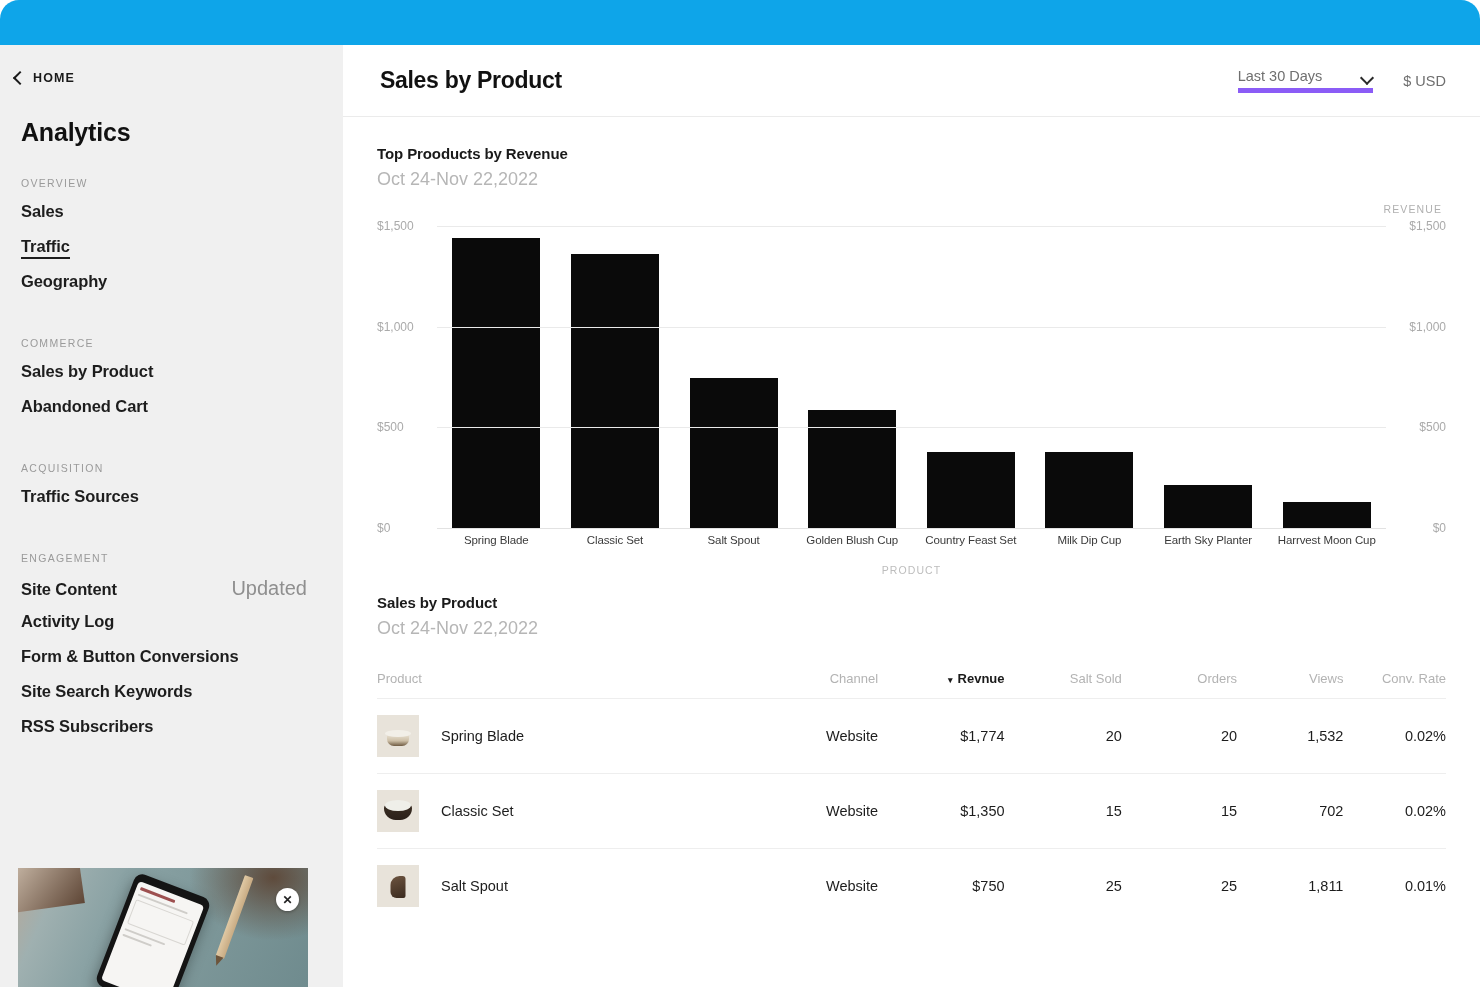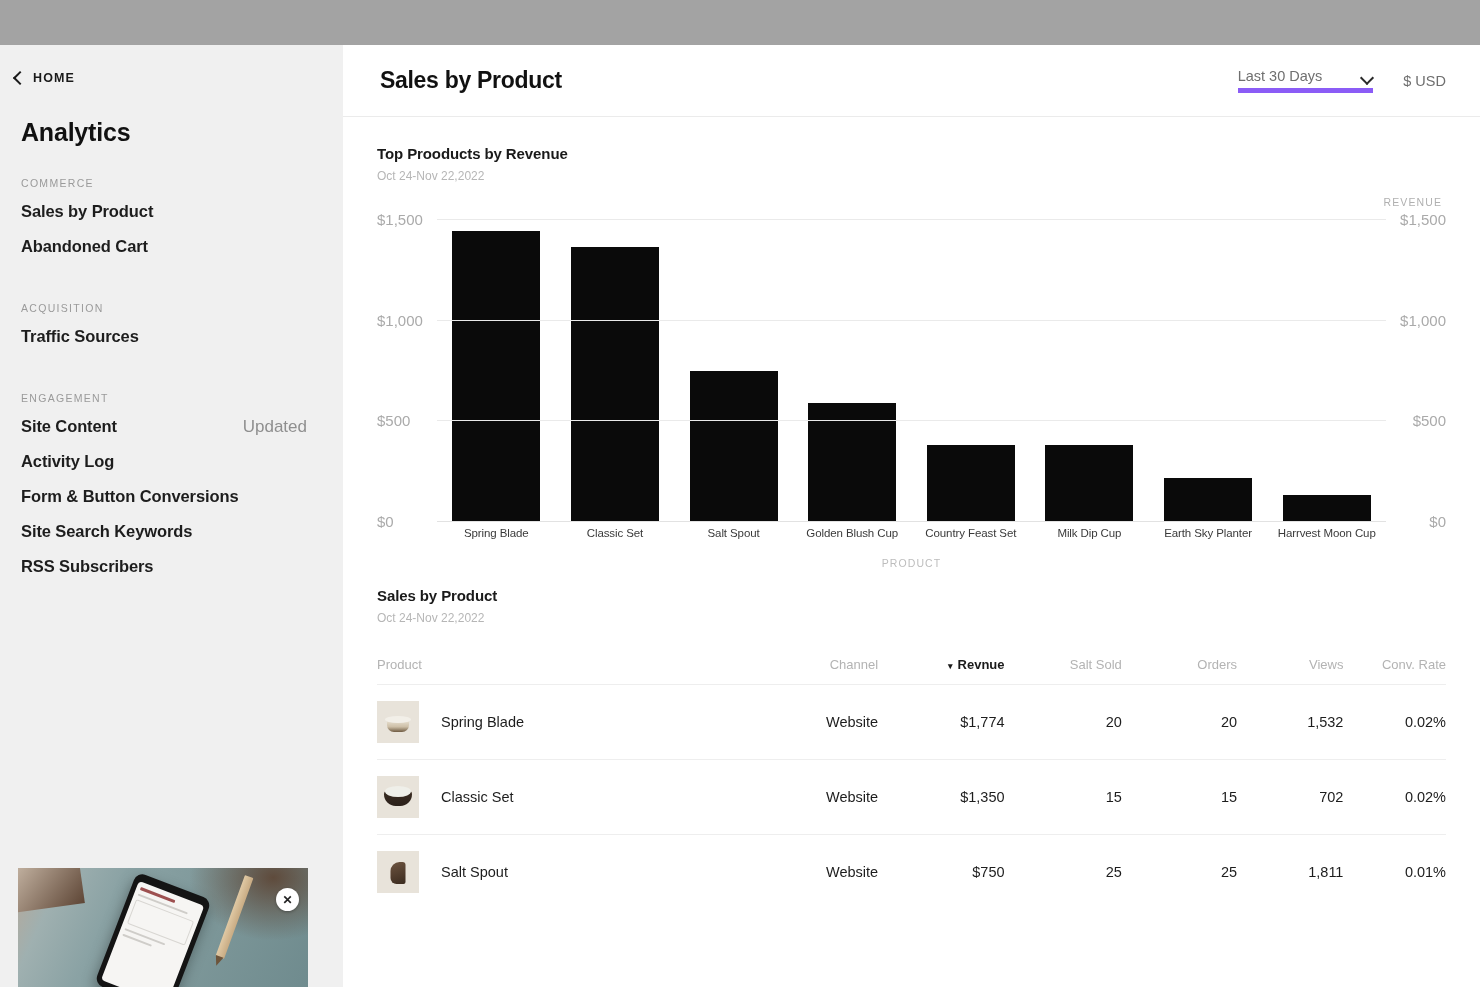--- a/index.html
+++ b/index.html
@@ -9,7 +9,7 @@
     background: #ffffff;
     overflow: hidden;
   }
-  .app { position: relative; width: 1480px; height: 987px; background:#a3a3a3; }
+  .app { position: relative; width: 1480px; height: 987px; background:#0ea5e9;border-radius:19px; }
 
   
   .sidebar {

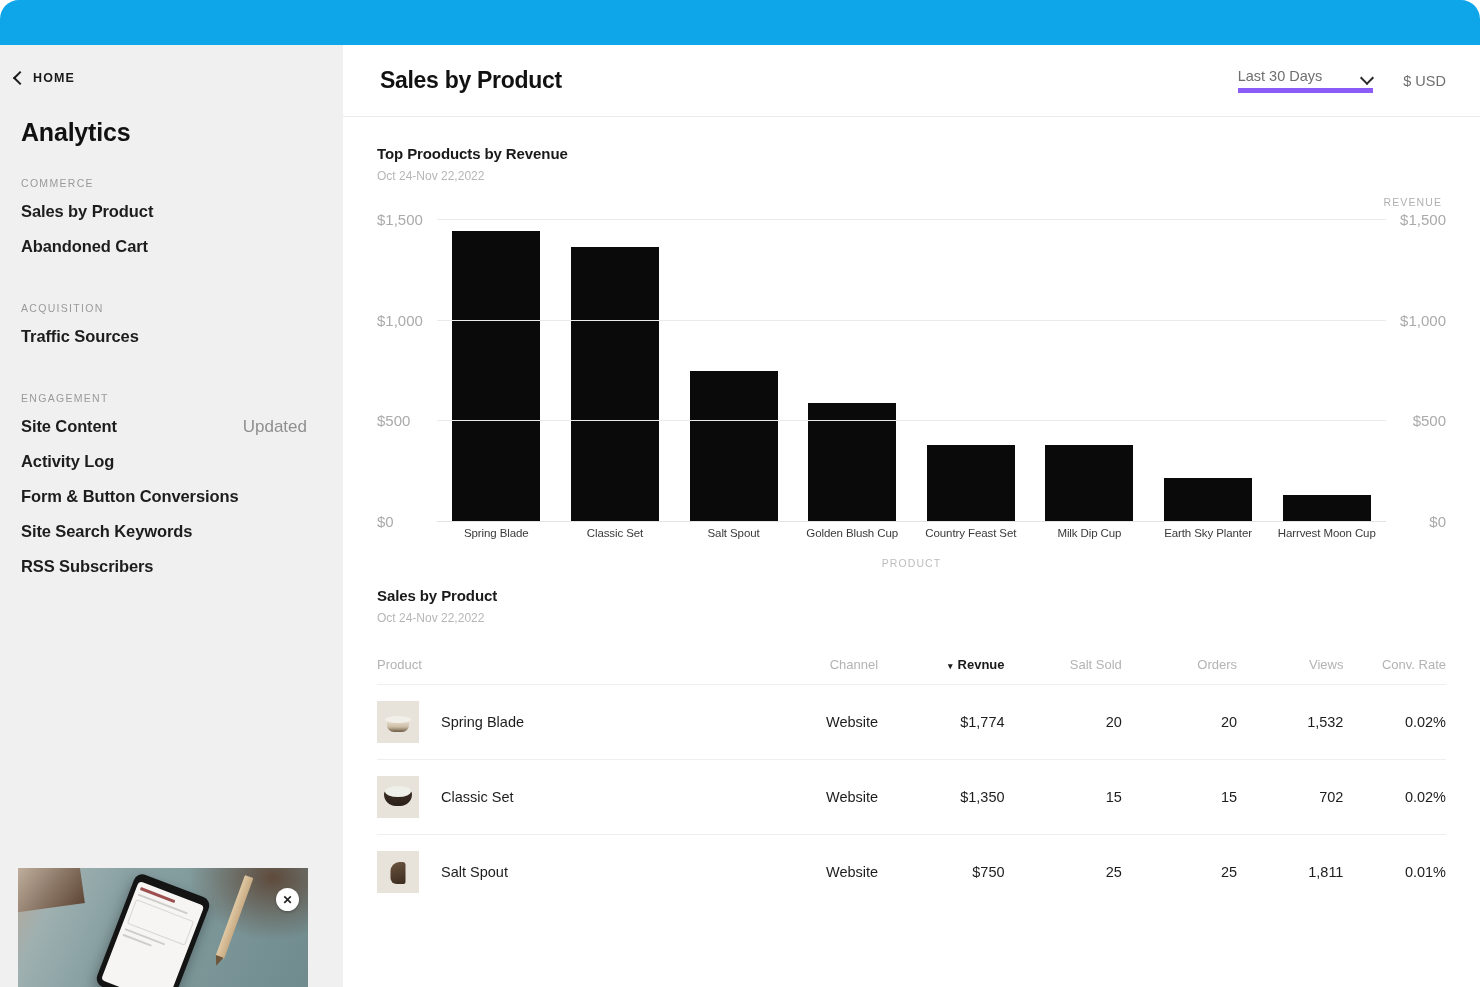--- a/index.html
+++ b/index.html
@@ -266,6 +266,18 @@
     <div class="an-title">Analytics</div>
 
     <div id="nav-groups">
+        <div class="nav-group">
+          <div class="group-label">OVERVIEW</div>
+          <div class="nav-item">
+            <span class="txt">Sales</span>
+          </div>
+          <div class="nav-item active">
+            <span class="txt">Traffic</span>
+          </div>
+          <div class="nav-item">
+            <span class="txt">Geography</span>
+          </div>
+        </div>
         <div class="nav-group">
           <div class="group-label">COMMERCE</div>
           <div class="nav-item">

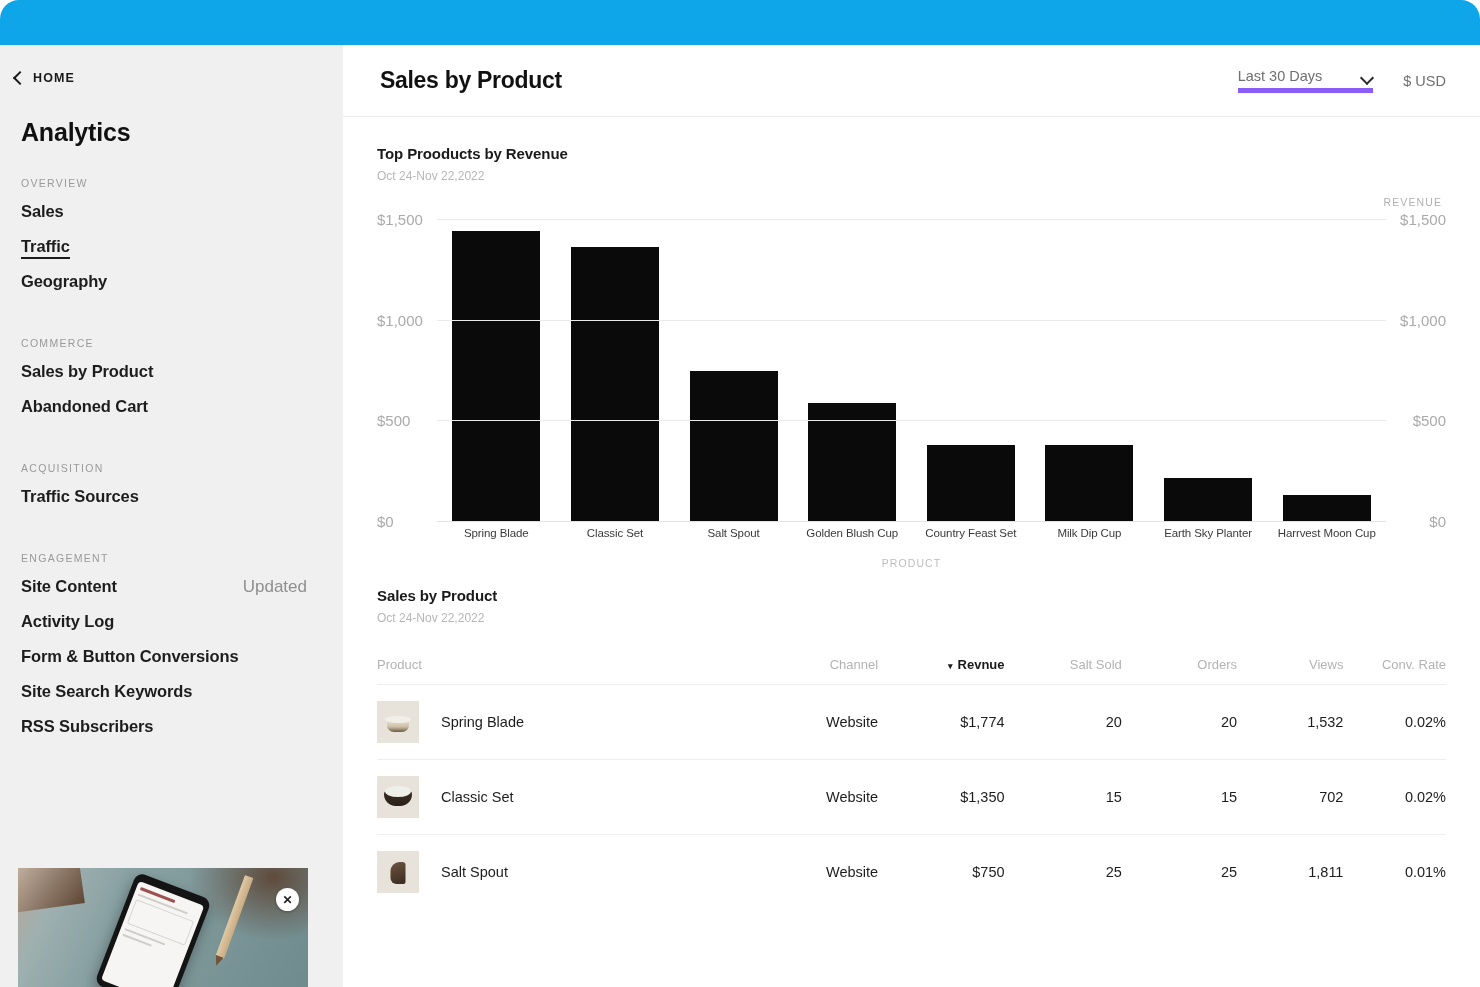--- a/index.html
+++ b/index.html
@@ -152,7 +152,7 @@
     margin-top: 28px;
   }
   .sec-sub {
-    font-size: 12px; color: #b6b6b6; margin-top: 7px;
+    font-size: 18px; color: #b6b6b6; margin-top: 7px;
   }
 
   

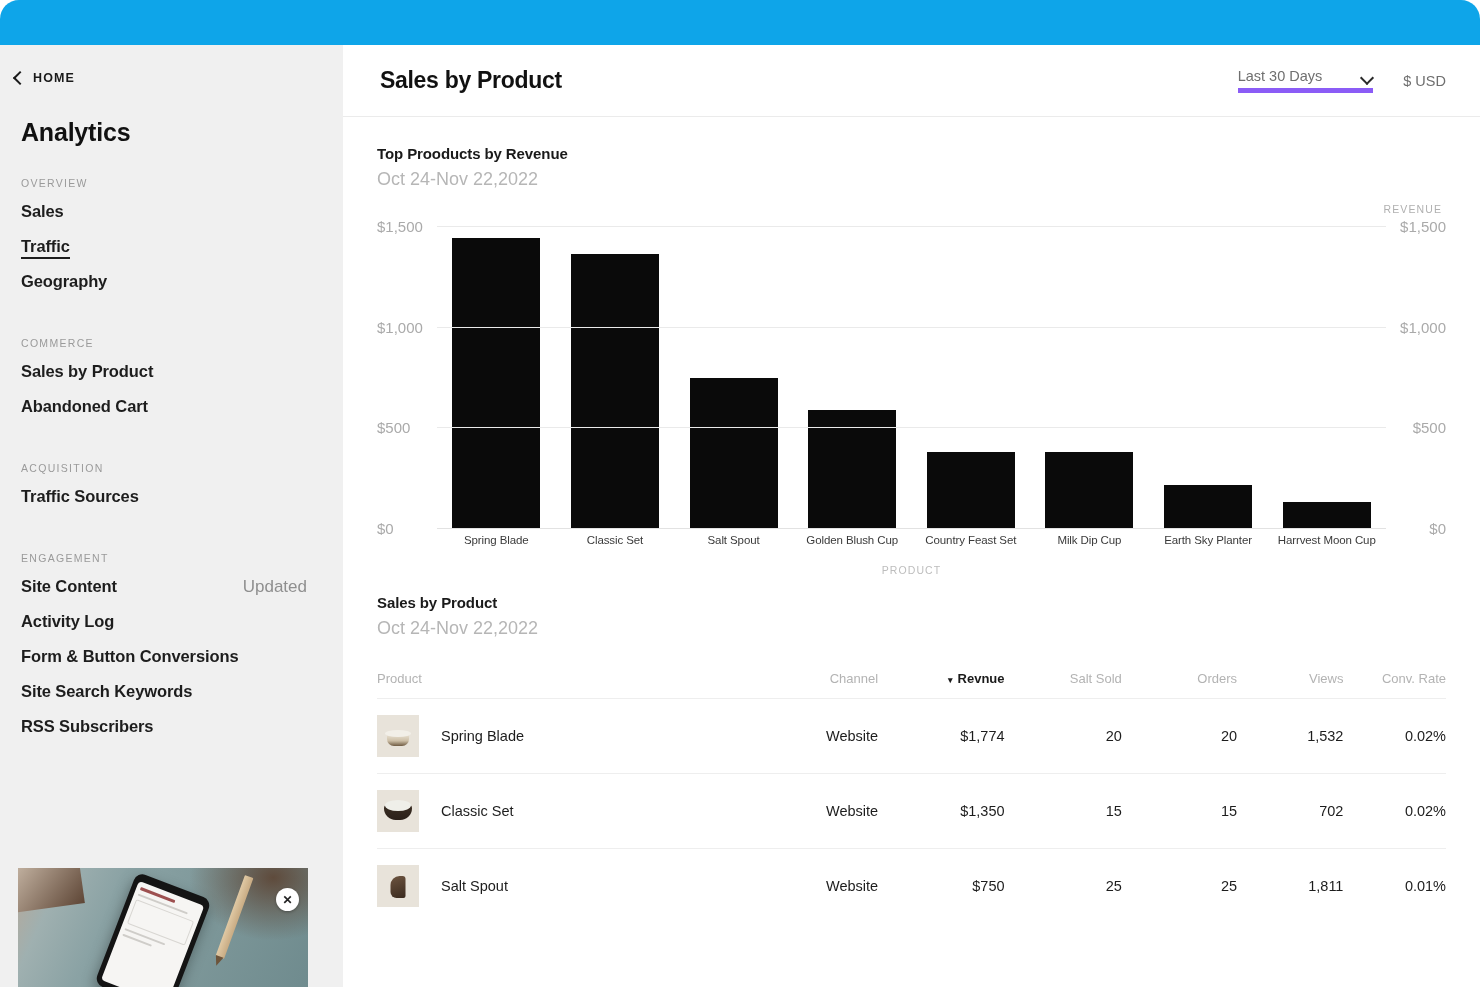--- a/index.html
+++ b/index.html
@@ -169,7 +169,7 @@
   }
   .gridline.base { background: #e2e2e2; }
   .ytick {
-    position: absolute; font-size: 15px; color: #aaaaaa;
+    position: absolute; font-size: 12px; color: #aaaaaa;
     transform: translateY(-50%);
   }
   .ytick.l { left: -60px; }

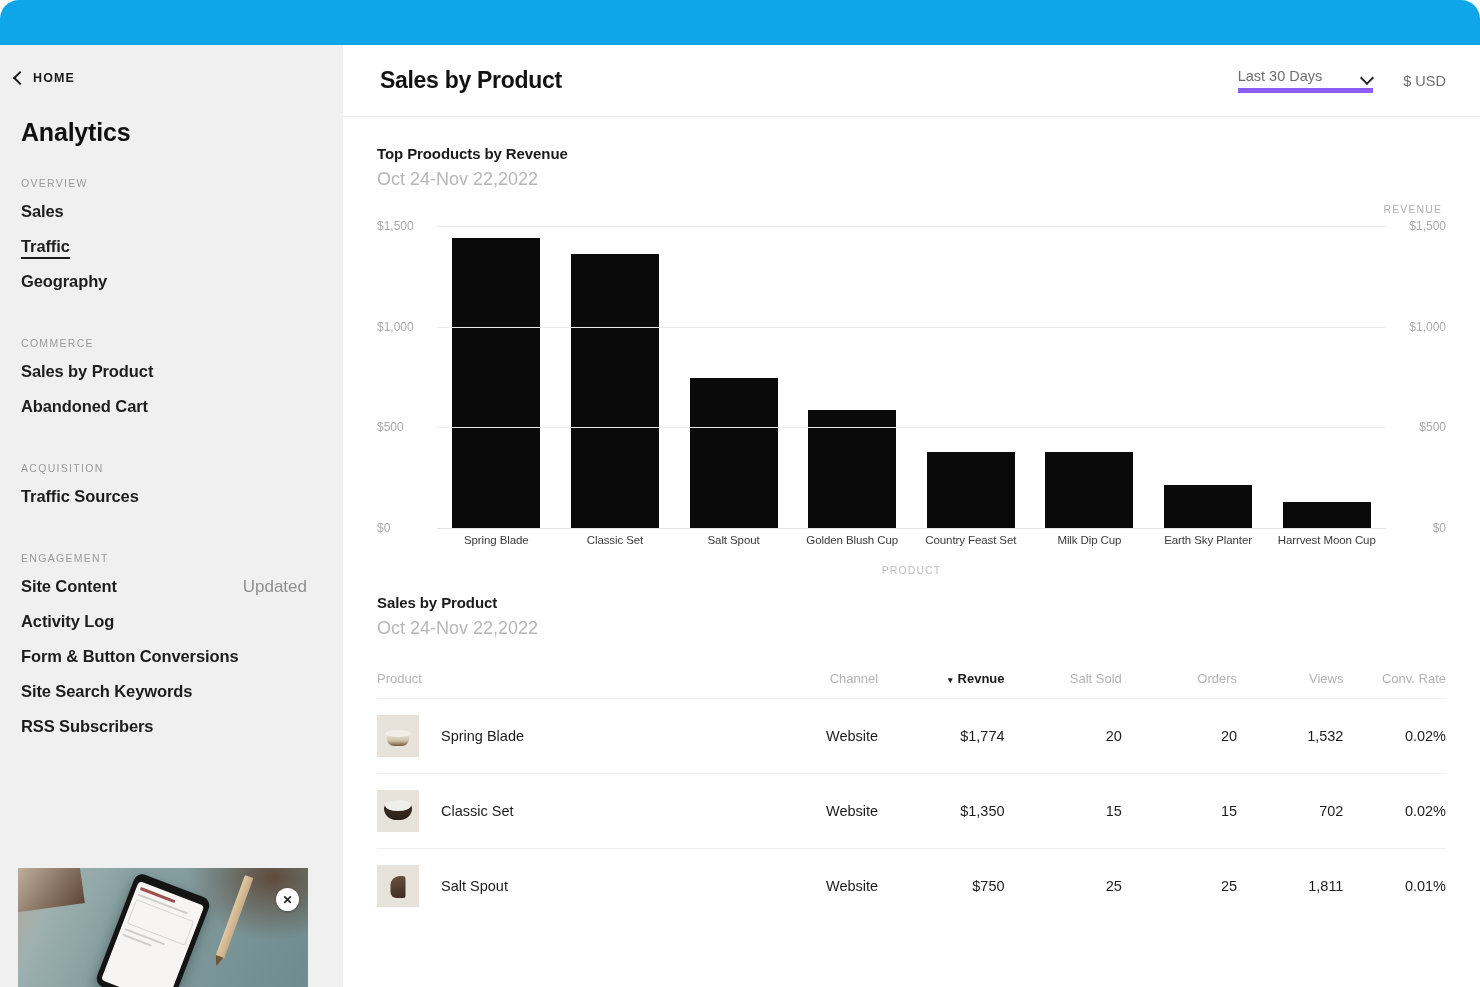--- a/index.html
+++ b/index.html
@@ -55,7 +55,7 @@
   .nav-item.active .txt {
     border-bottom: 2px solid #1d1d1d; padding-bottom: 1px;
   }
-  .nav-badge { font-size: 17px; color: #8f8f8f; font-weight: 400; }
+  .nav-badge { font-size: 20px; color: #8f8f8f; font-weight: 400; }
 
   .promo {
     position: absolute; left: 18px; top: 823px;

